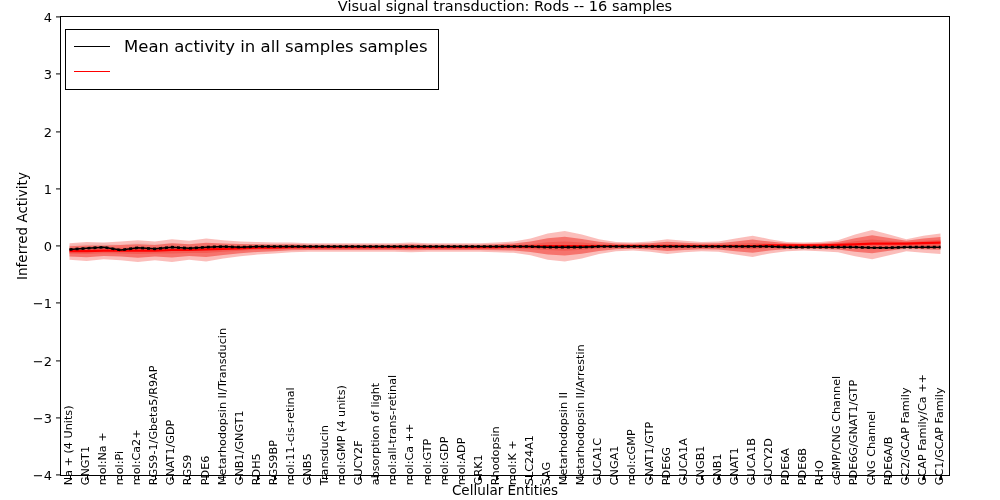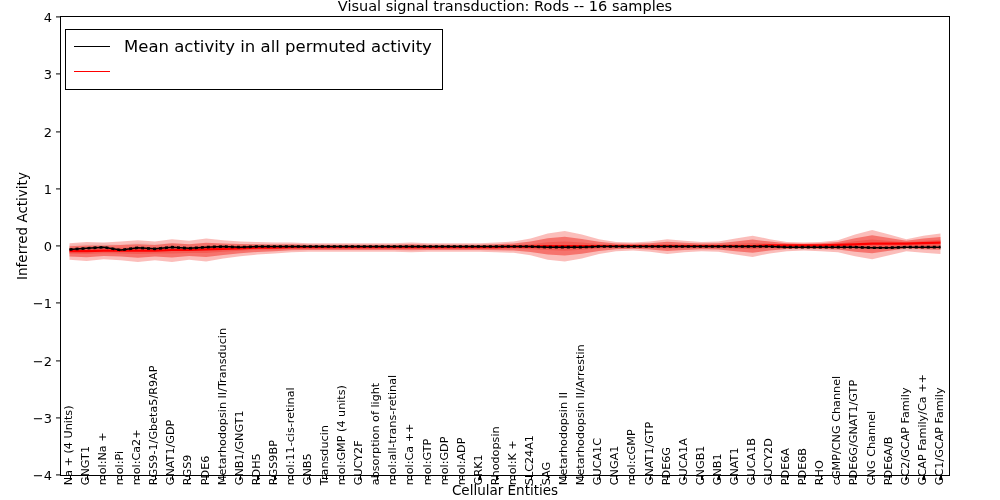--- a/index.html
+++ b/index.html
@@ -229,7 +229,7 @@
   <div id="legend">
       <div class="legend-row">
         <span class="legend-swatch" style="border-top-color: rgb(0, 0, 0);"></span>
-        <span class="legend-text">Mean activity in all permuted activity</span>
+        <span class="legend-text">Mean activity in all samples samples</span>
       </div>
       <div class="legend-row">
         <span class="legend-swatch" style="border-top-color: rgb(255, 0, 0);"></span>

